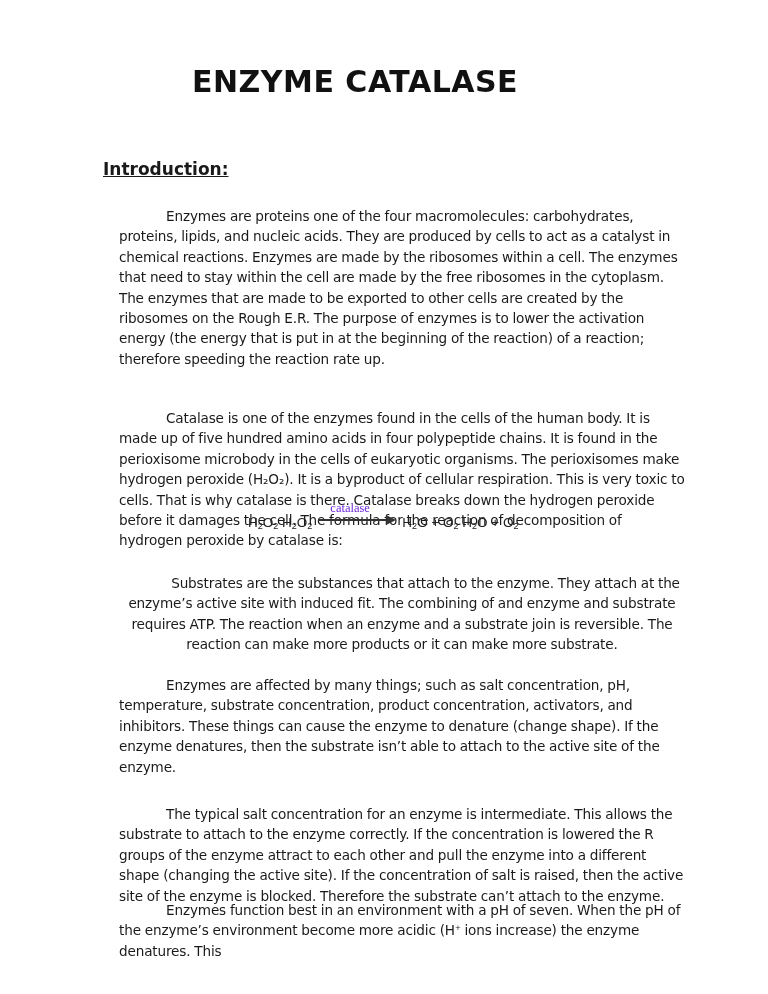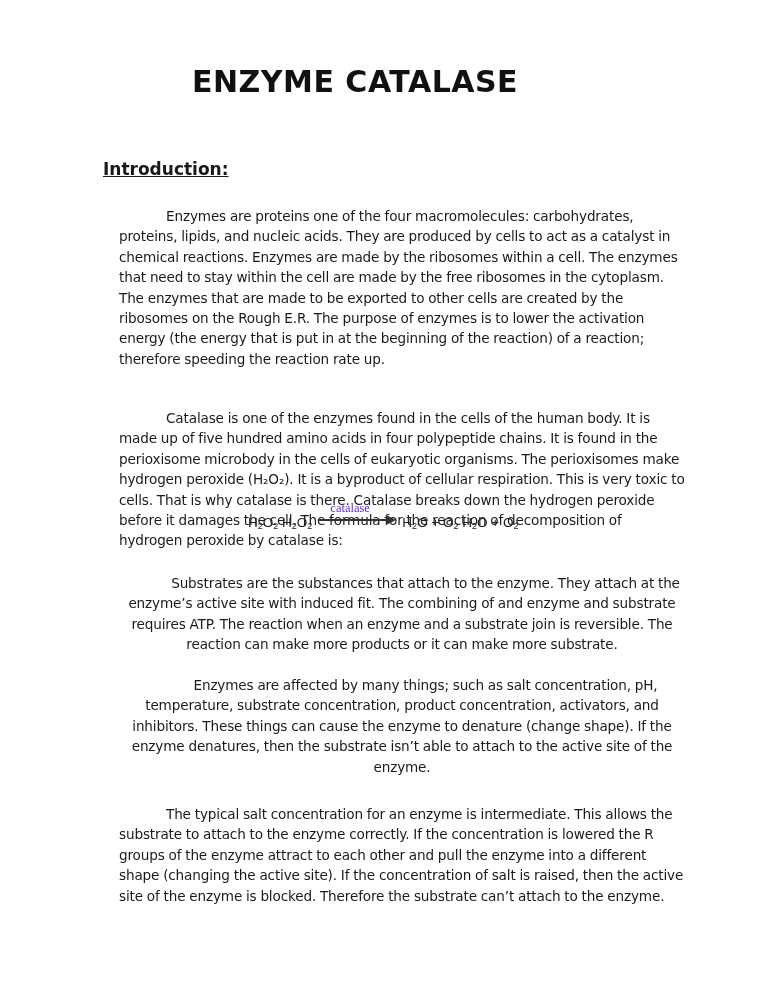--- a/index.html
+++ b/index.html
@@ -59,7 +59,7 @@
     .p1 { top: 190px; }
     .p2 { top: 392px; }
     .p3 { top: 557px; text-align: center; }
-    .p4 { top: 659px; text-align: center; }
+    .p4 { top: 659px; }
     .p5 { top: 788px; }
     .p6 { top: 884px; }
 

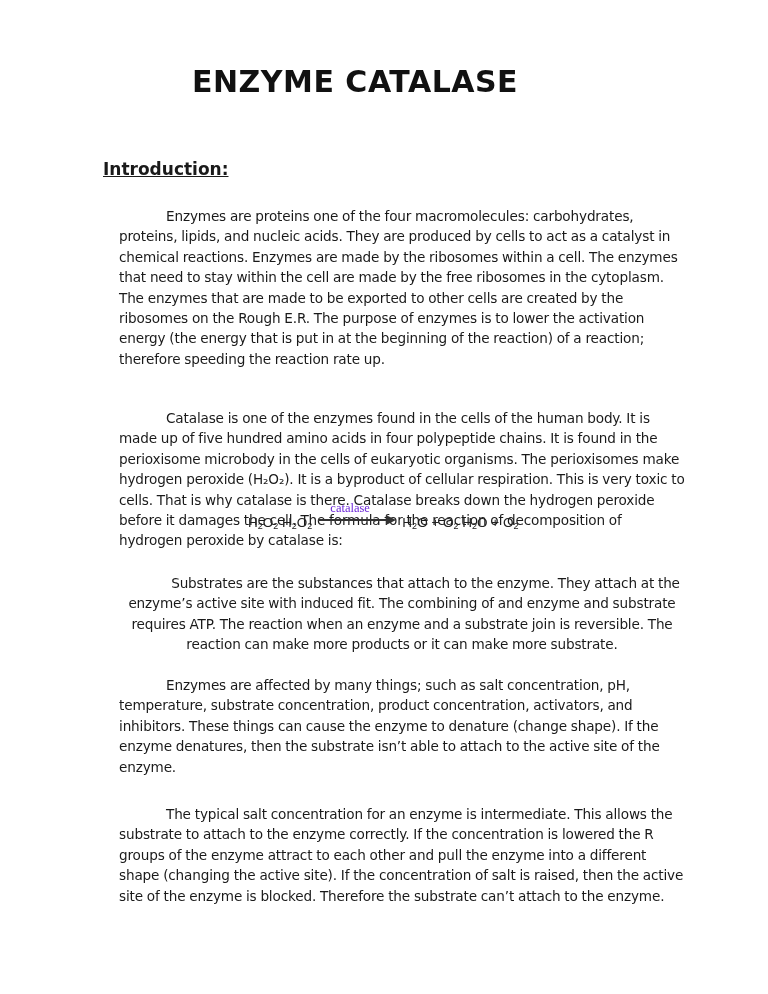--- a/index.html
+++ b/index.html
@@ -152,6 +152,7 @@
 
   <p class="para p5">The typical salt concentration for an enzyme is intermediate.  This allows the substrate to attach to the enzyme correctly.  If the concentration is lowered the R groups of the enzyme attract to each other and pull the enzyme into a different shape (changing the active site).  If the concentration of salt is raised, then the active site of the enzyme is blocked.  Therefore the substrate can’t attach to the enzyme.</p>
 
+  <p class="para p6"><span>Enzymes function best in an environment with a pH of seven.  When the pH of the enzyme’s environment become more acidic (H</span><sup class="ion">+</sup><span> ions increase) the enzyme denatures.  This</span></p>
 
 </div>
 

